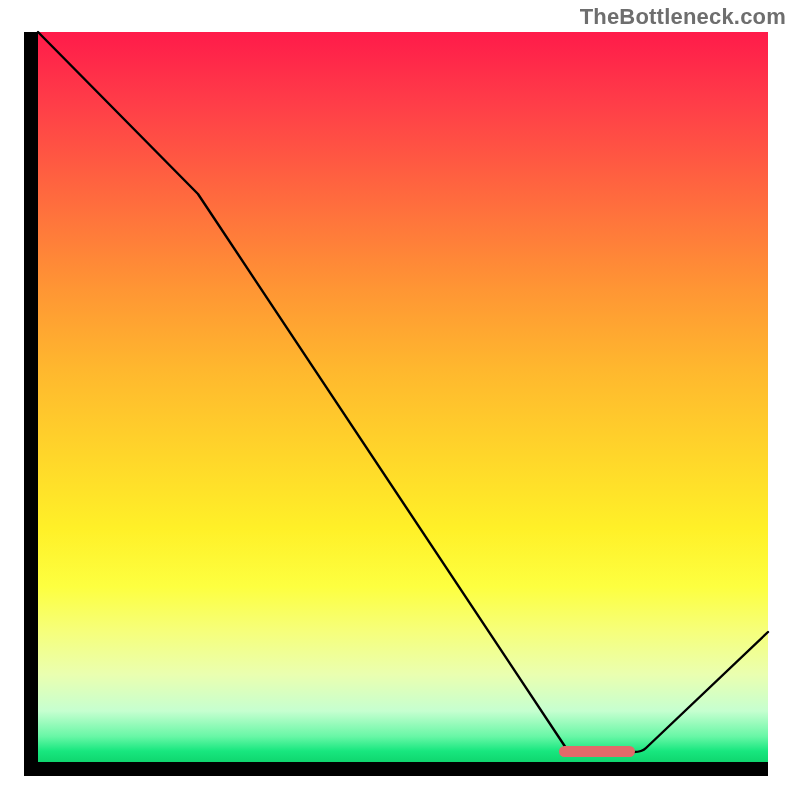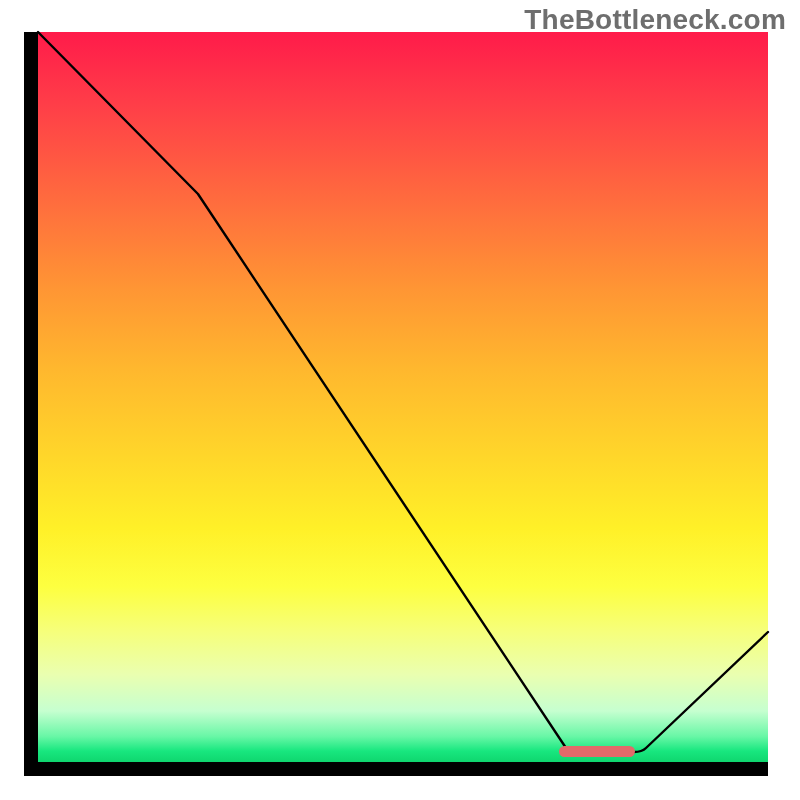--- a/index.html
+++ b/index.html
@@ -20,7 +20,7 @@
     position: absolute;
     top: 4px;
     right: 14px;
-    font-size: 28px;
+    font-size: 22px;
     font-weight: bold;
     color: #6e6e6e;
     letter-spacing: 0.2px;

